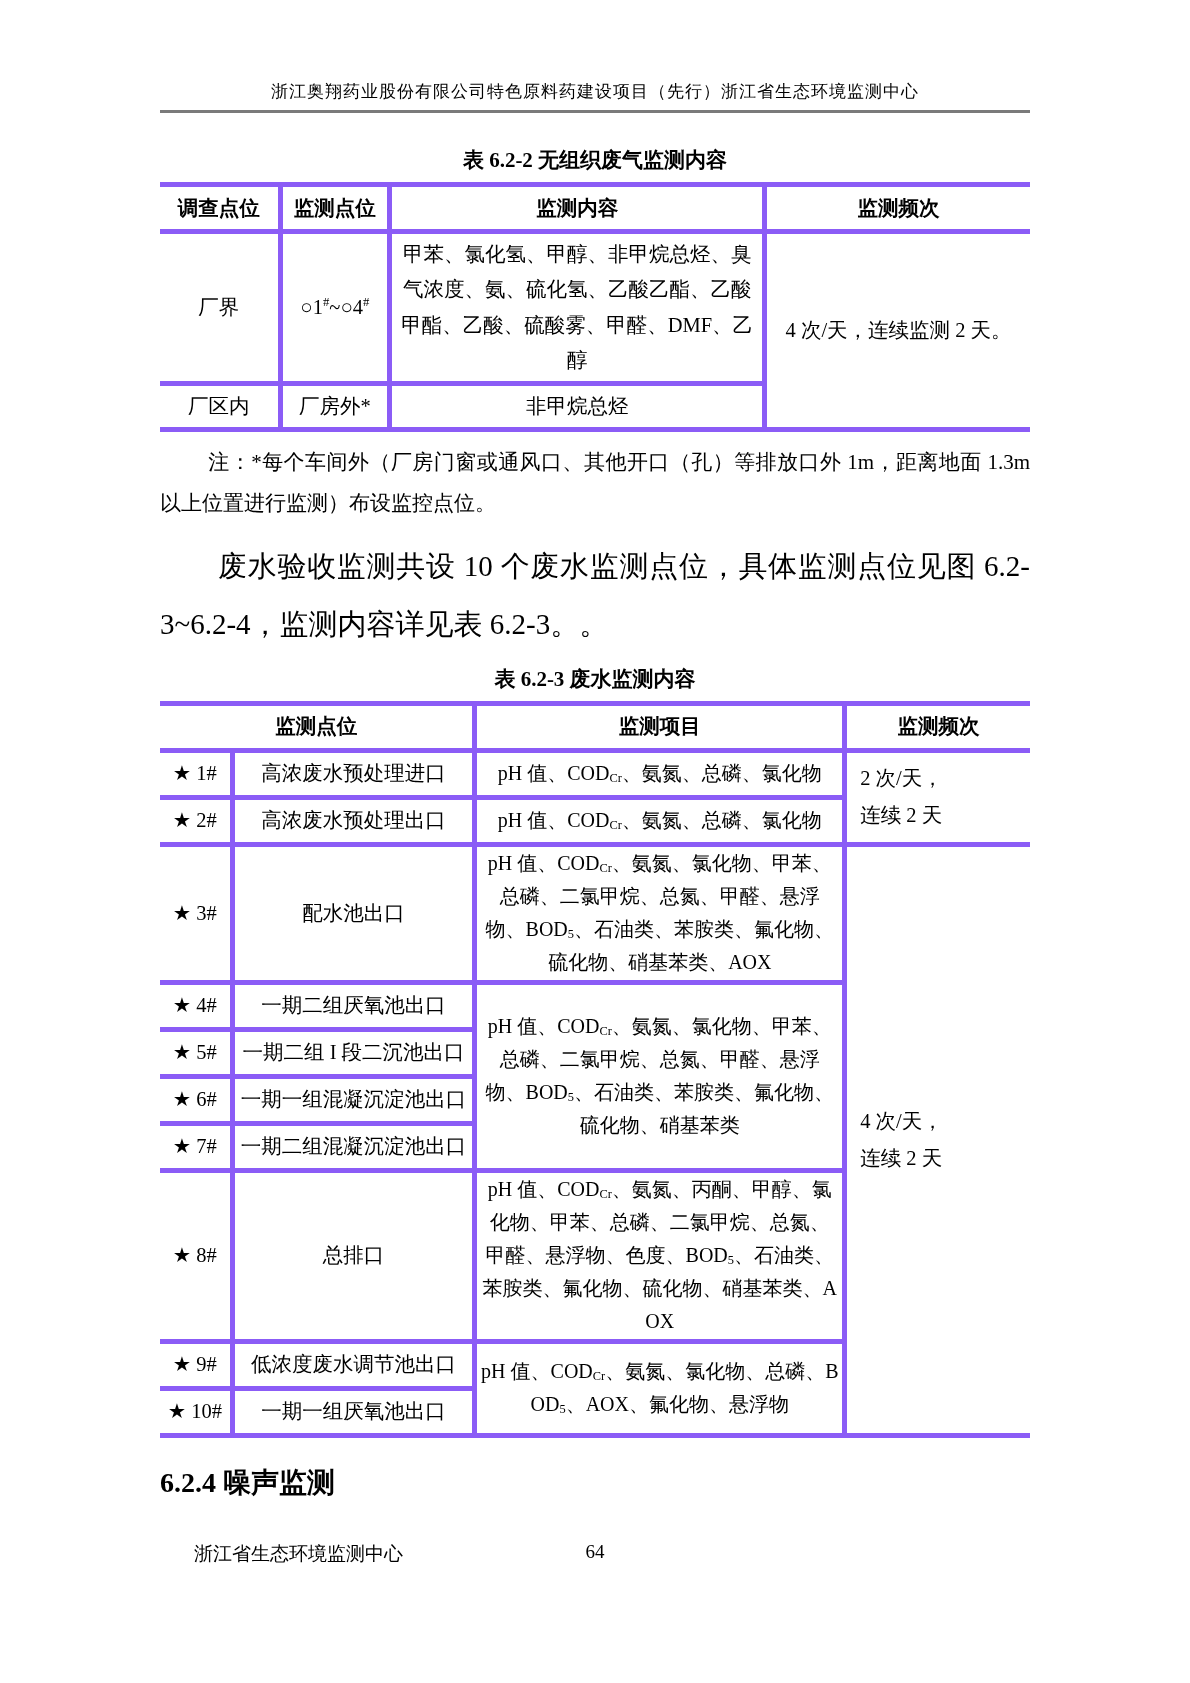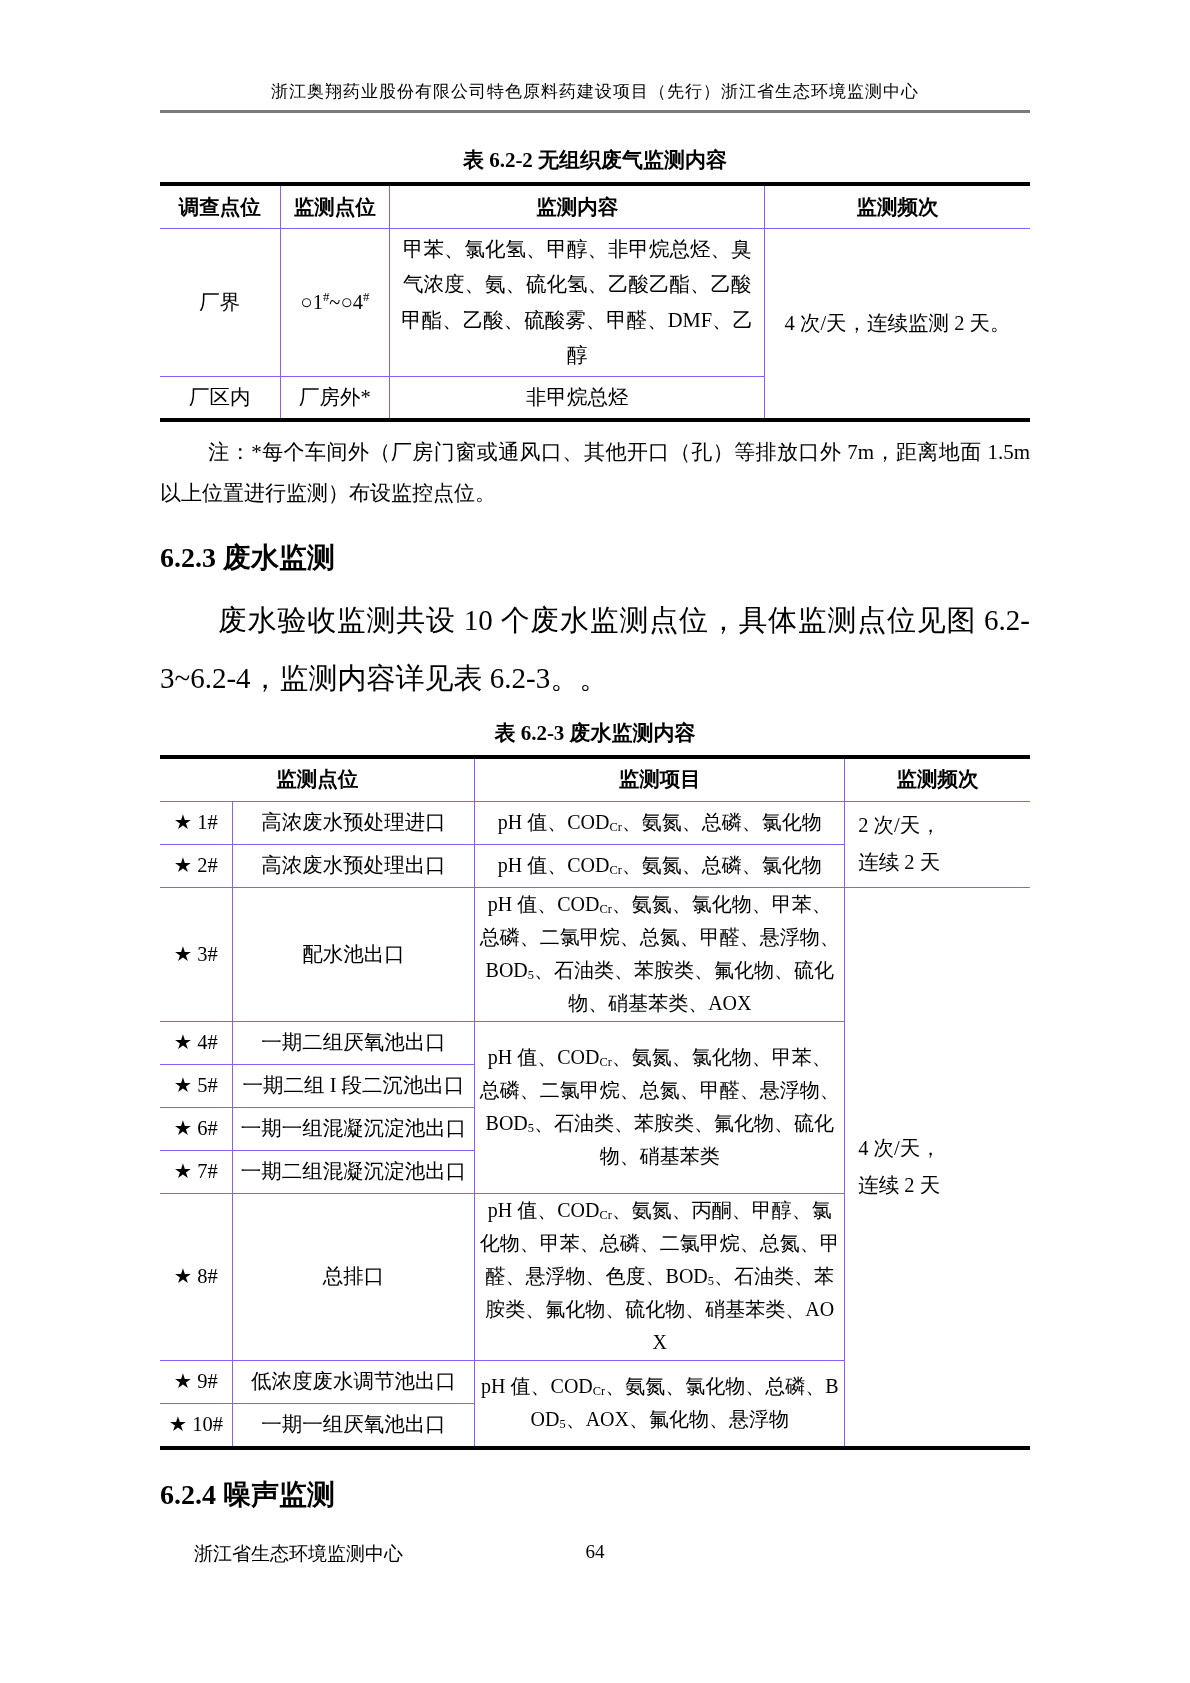--- a/index.html
+++ b/index.html
@@ -20,7 +20,7 @@
   .content{position:absolute;top:134px;left:160px;width:870px;}
   .tbl-title{text-align:center;font-weight:bold;font-size:21px;margin:12px 0 8px;font-family:Liberation Serif, serif;}
   table{width:100%;border-collapse:collapse;border-top:4px solid #000;border-bottom:4px solid #000;table-layout:fixed;}
-  th,td{border:1px solid #8b5cf6;text-align:center;vertical-align:middle;
+  th,td{border:5px solid #8b5cf6;text-align:center;vertical-align:middle;
         font-size:20.5px;line-height:1.7;padding:3px 4px;word-break:break-all;}
   th{font-weight:bold;}
   th:first-child,td:first-child{border-left:none;}

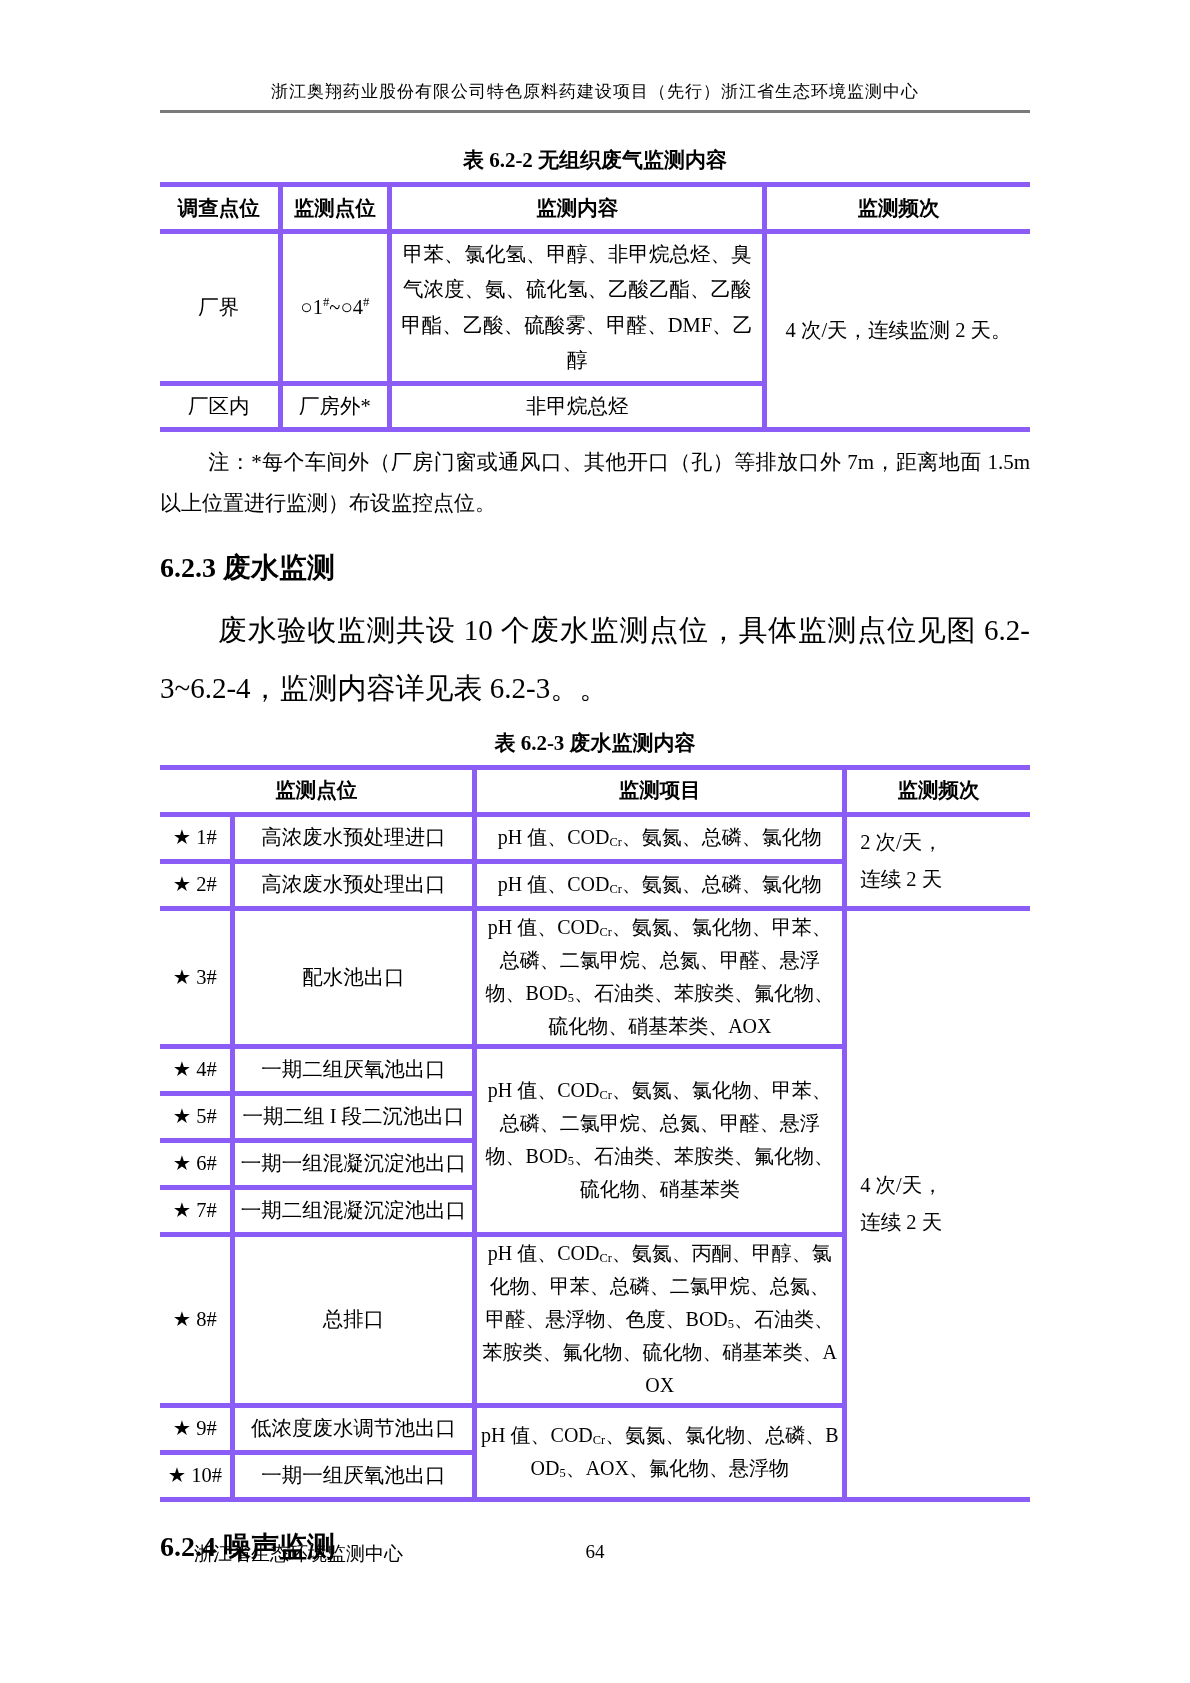--- a/index.html
+++ b/index.html
@@ -86,7 +86,7 @@
       </tbody>
     </table>
 
-    <p class="note">注：*每个车间外（厂房门窗或通风口、其他开口（孔）等排放口外 7m，距离地面 1.5m 以上位置进行监测）布设监控点位。</p>
+    <p class="note">注：*每个车间外（厂房门窗或通风口、其他开口（孔）等排放口外 1m，距离地面 1.3m 以上位置进行监测）布设监控点位。</p>
 
     <h2>6.2.3 废水监测</h2>
     <p class="body-para">废水验收监测共设 10 个废水监测点位，具体监测点位见图 6.2-3~6.2-4，监测内容详见表 6.2-3。。</p>

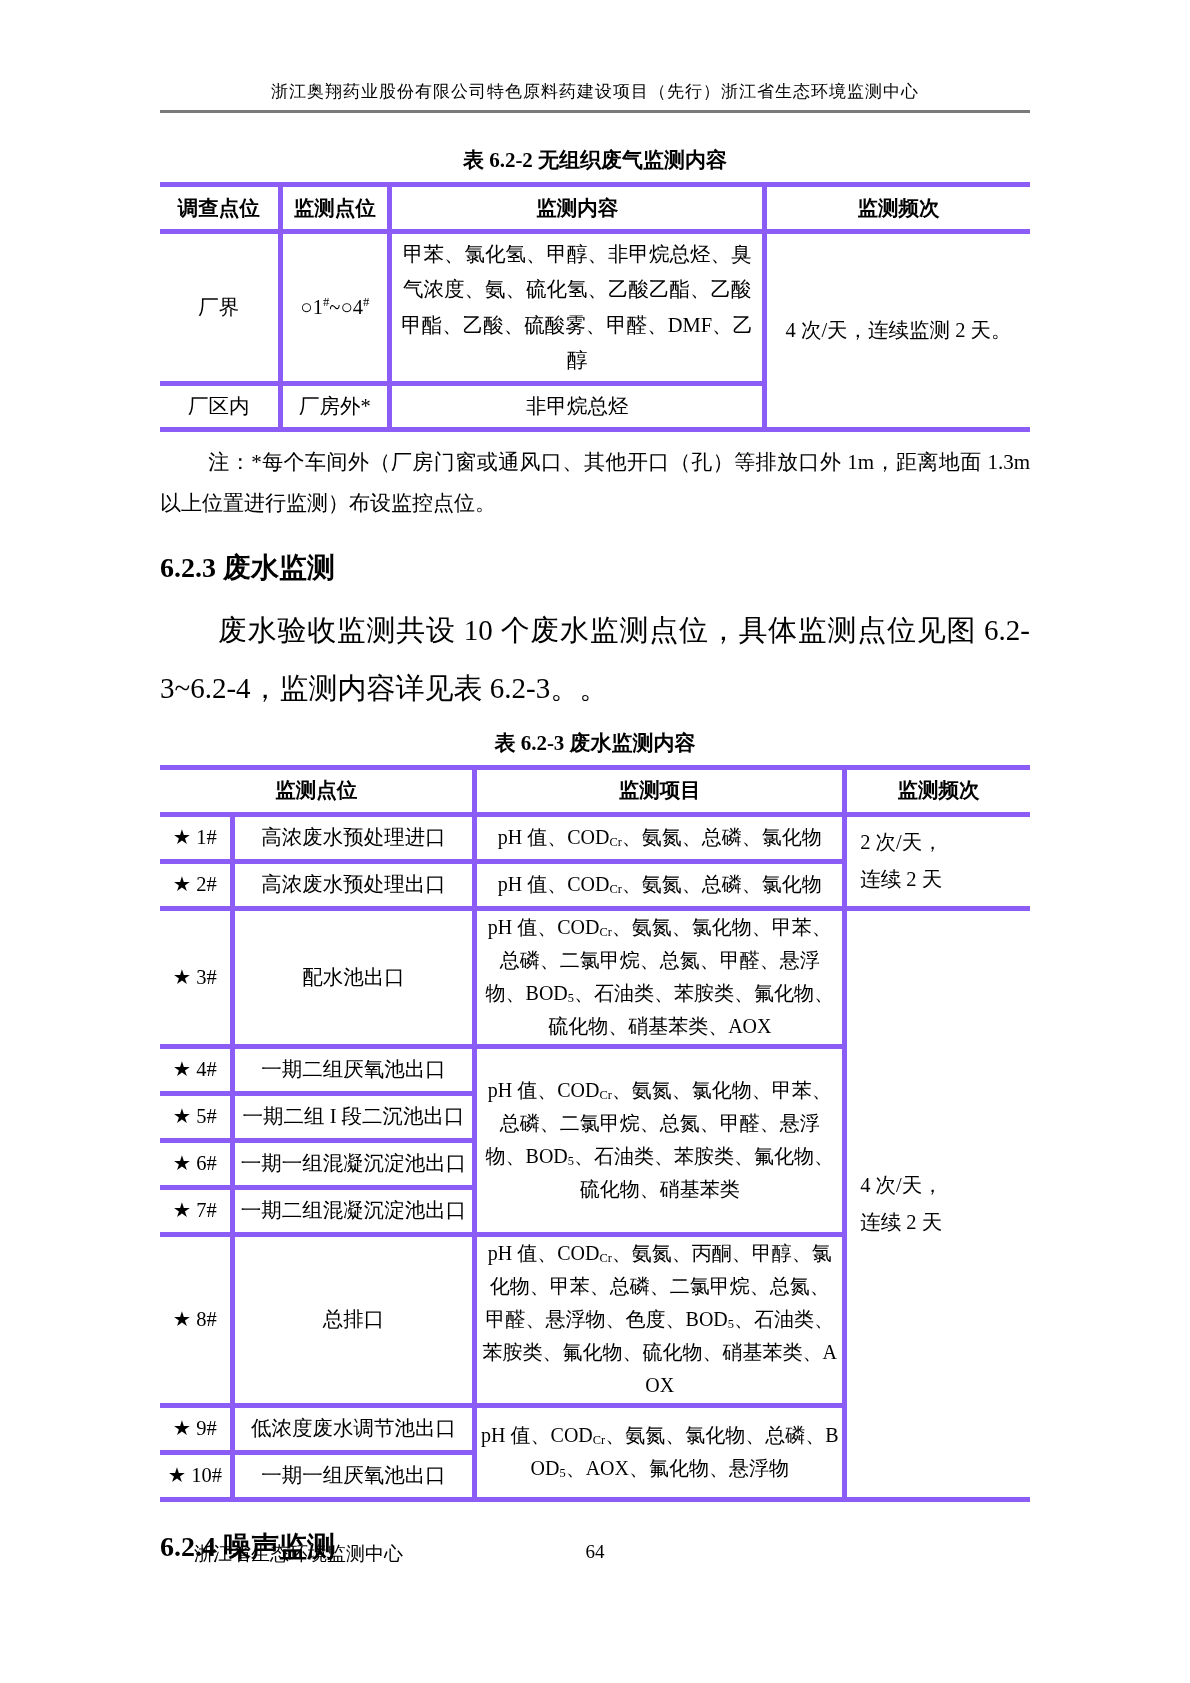--- a/index.html
+++ b/index.html
@@ -88,7 +88,6 @@
 
     <p class="note">注：*每个车间外（厂房门窗或通风口、其他开口（孔）等排放口外 1m，距离地面 1.3m 以上位置进行监测）布设监控点位。</p>
 
-    <h2>6.2.3 废水监测</h2>
     <p class="body-para">废水验收监测共设 10 个废水监测点位，具体监测点位见图 6.2-3~6.2-4，监测内容详见表 6.2-3。。</p>
 
     <div class="tbl-title">表 6.2-3  废水监测内容</div>

